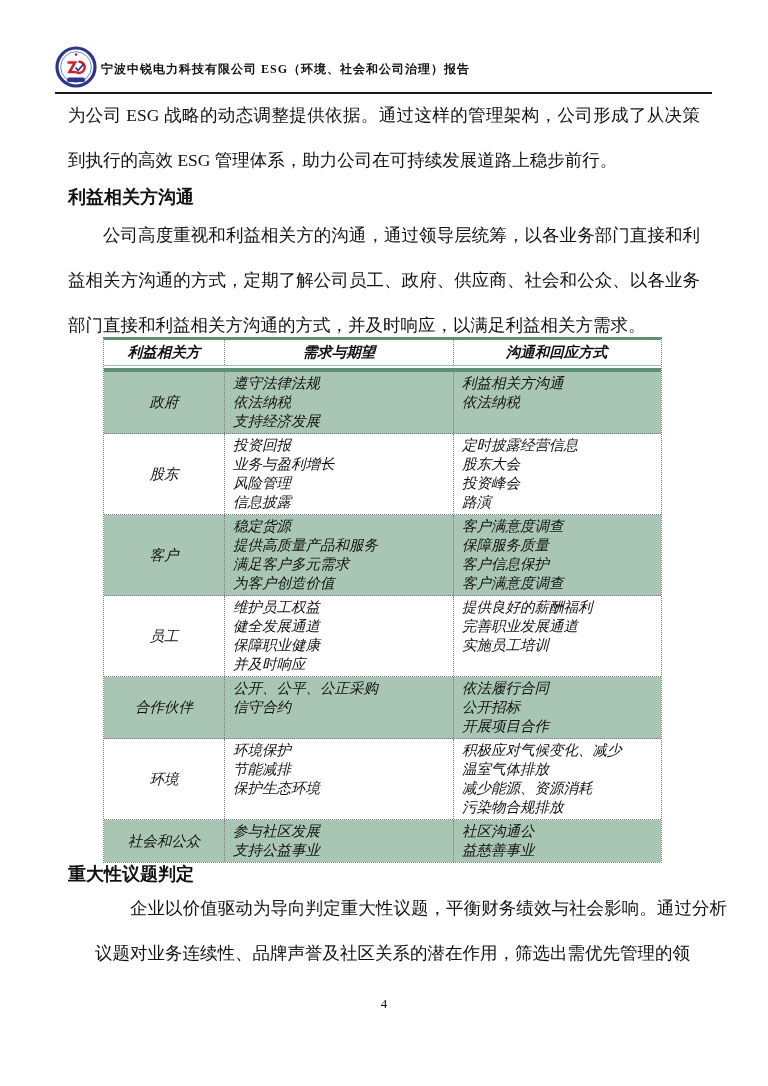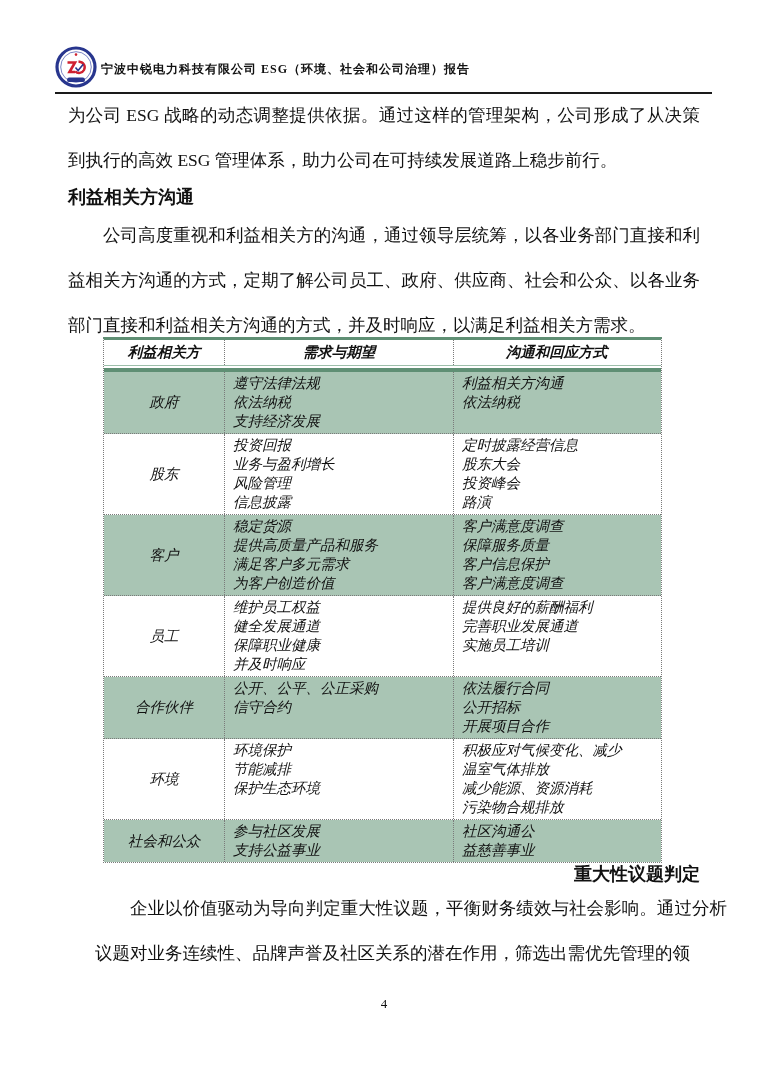--- a/index.html
+++ b/index.html
@@ -35,7 +35,7 @@
   }
   .h1{top:183px;}
   .p2{top:213px;text-indent:2em;}
-  .h2{top:860px;text-align:right;}
+  .h2{top:860px;}
   .p3{top:886px;text-indent:2em;margin-left:27px;}
 
   

